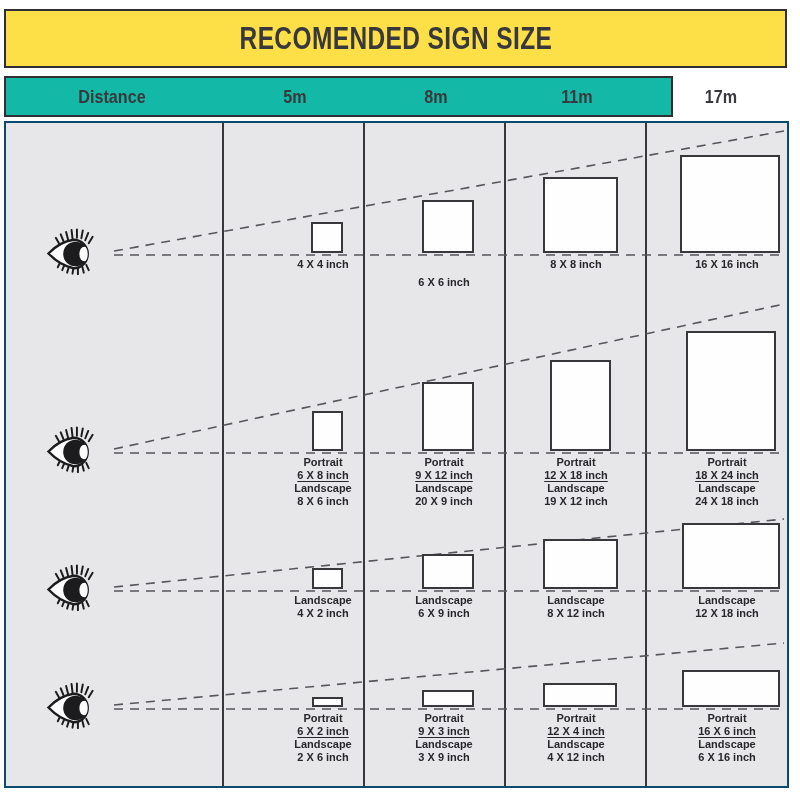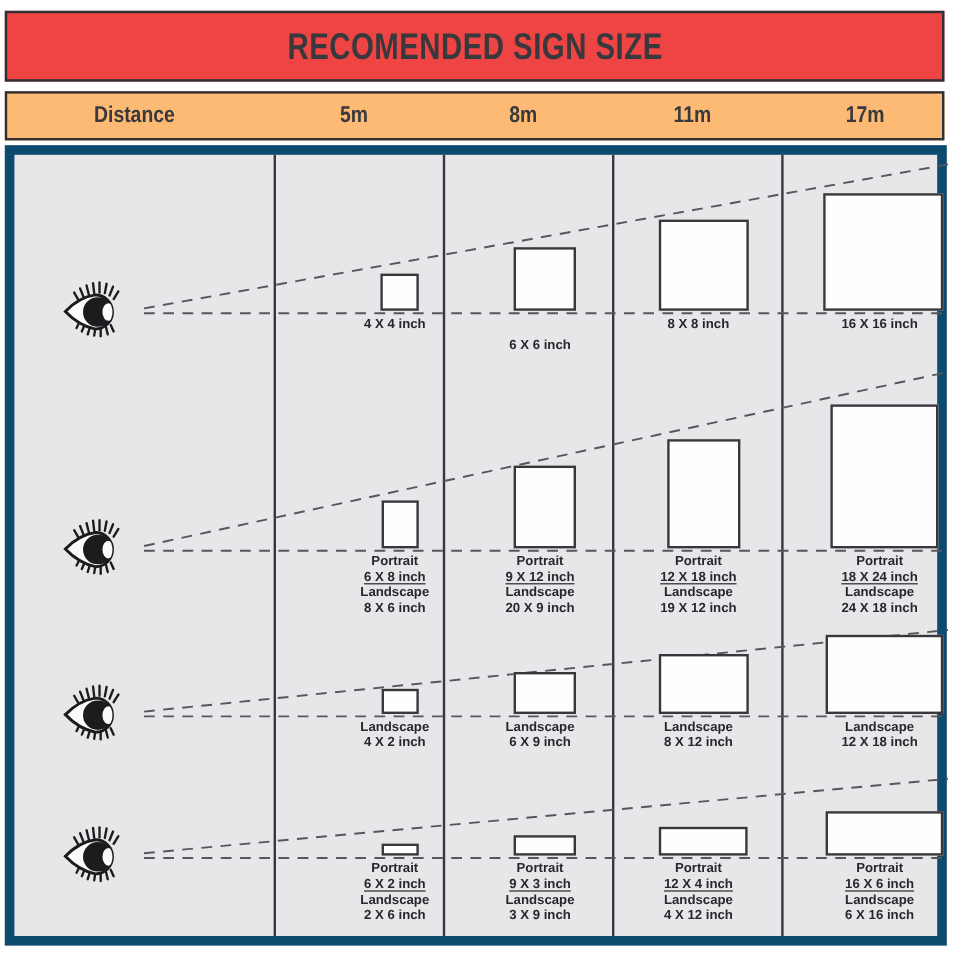--- a/index.html
+++ b/index.html
@@ -7,7 +7,7 @@
           font-family:"Liberation Sans", sans-serif; overflow:hidden; }
 
   .title-bar { position:absolute; left:4px; top:9px; width:783px; height:59px;
-               background:#ef4444; border:2px solid #303034; box-sizing:border-box;
+               background:#fde047; border:2px solid #303034; box-sizing:border-box;
                display:flex; align-items:center; justify-content:center; }
   .title-text { font-size:31px; font-weight:bold; color:#39393d; white-space:nowrap;
                 transform:scaleX(0.79); letter-spacing:0.5px; }

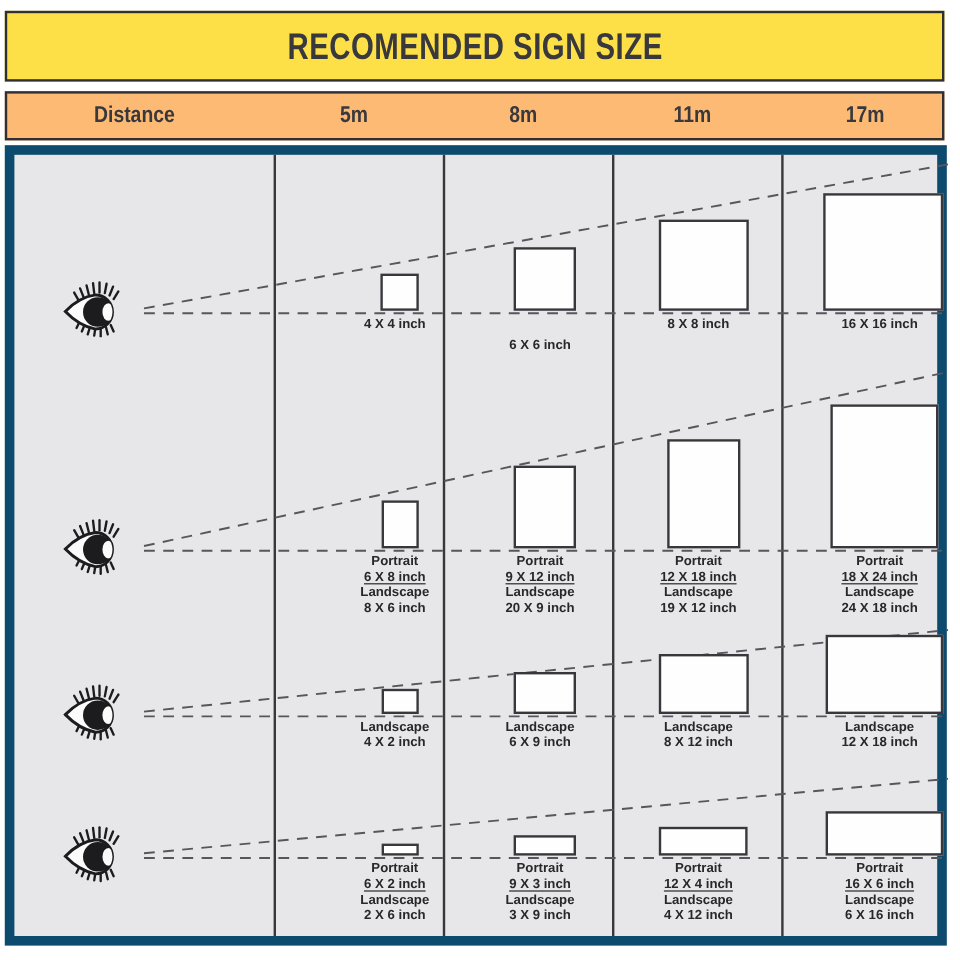--- a/index.html
+++ b/index.html
@@ -12,8 +12,8 @@
   .title-text { font-size:31px; font-weight:bold; color:#39393d; white-space:nowrap;
                 transform:scaleX(0.79); letter-spacing:0.5px; }
 
-  .header-bar { position:absolute; left:4px; top:76px; width:783px; height:41px;
-                background:#fdba74; border:2px solid #303034; box-sizing:border-box; }
+  .header-bar { position:absolute; left:4px; top:76px; width:669px; height:41px;
+                background:#14b8a6; border:2px solid #303034; box-sizing:border-box; }
   .hlabel { position:absolute; top:50%; font-size:19px; font-weight:bold; color:#39393d;
             white-space:nowrap; transform:translate(-50%,-50%) scaleX(0.85); }
 

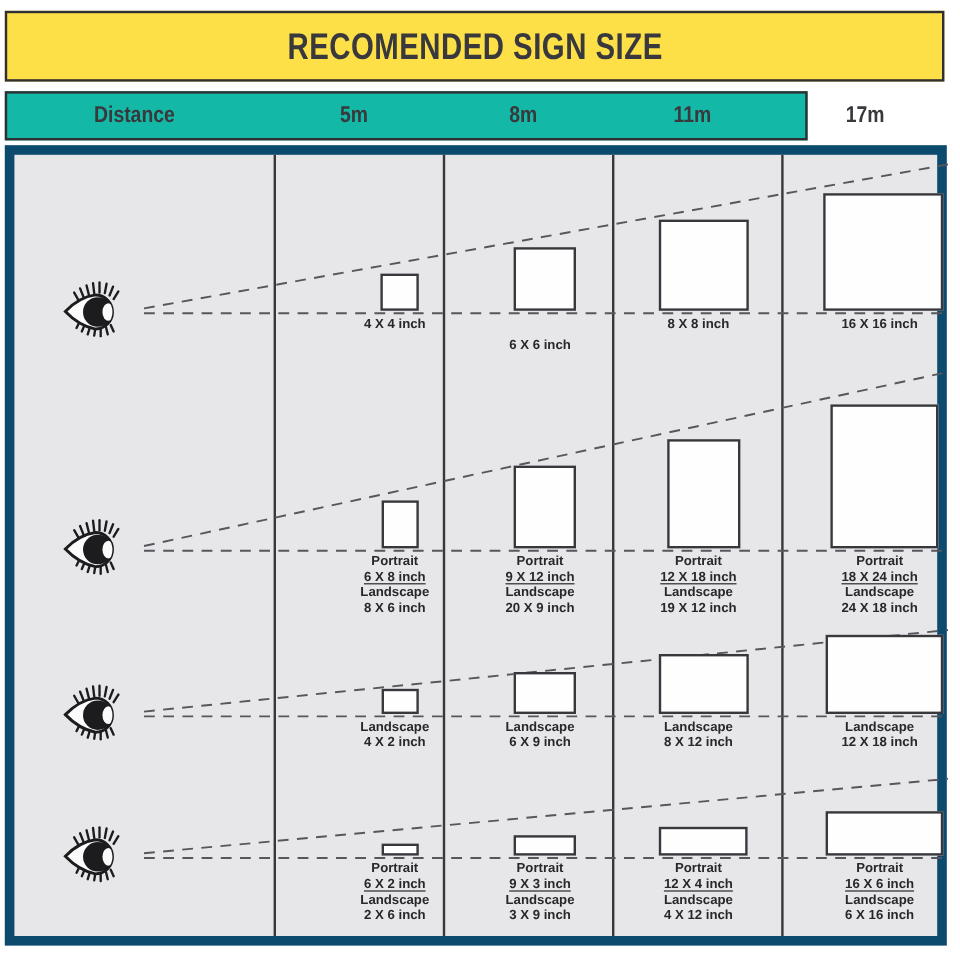--- a/index.html
+++ b/index.html
@@ -18,7 +18,7 @@
             white-space:nowrap; transform:translate(-50%,-50%) scaleX(0.85); }
 
   .body-box { position:absolute; left:4px; top:121px; width:785px; height:667px;
-              background:#e7e7ea; border:8px solid #0c4a6e; box-sizing:border-box; }
+              background:#e7e7ea; border:2px solid #0c4a6e; box-sizing:border-box; }
   .vline { position:absolute; top:0; bottom:0; width:2px; background:#38383c; }
 
   .sight { position:absolute; left:0; top:0; width:781px; height:663px; }

